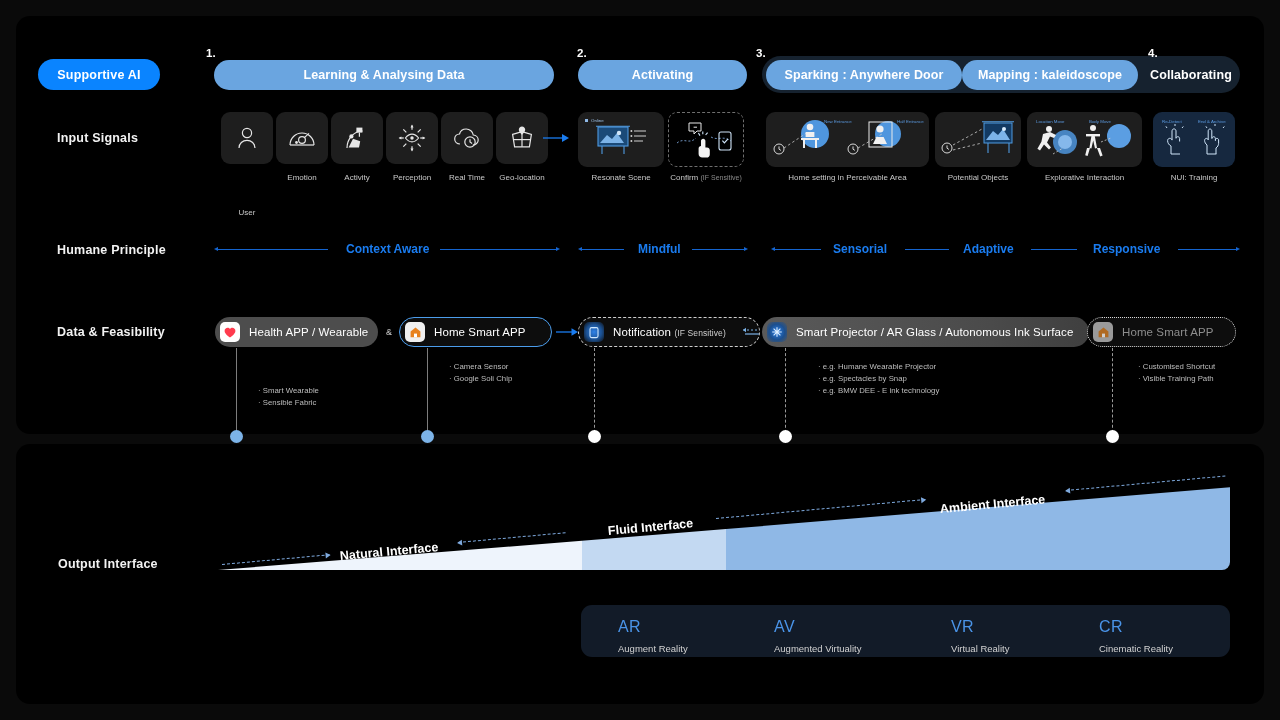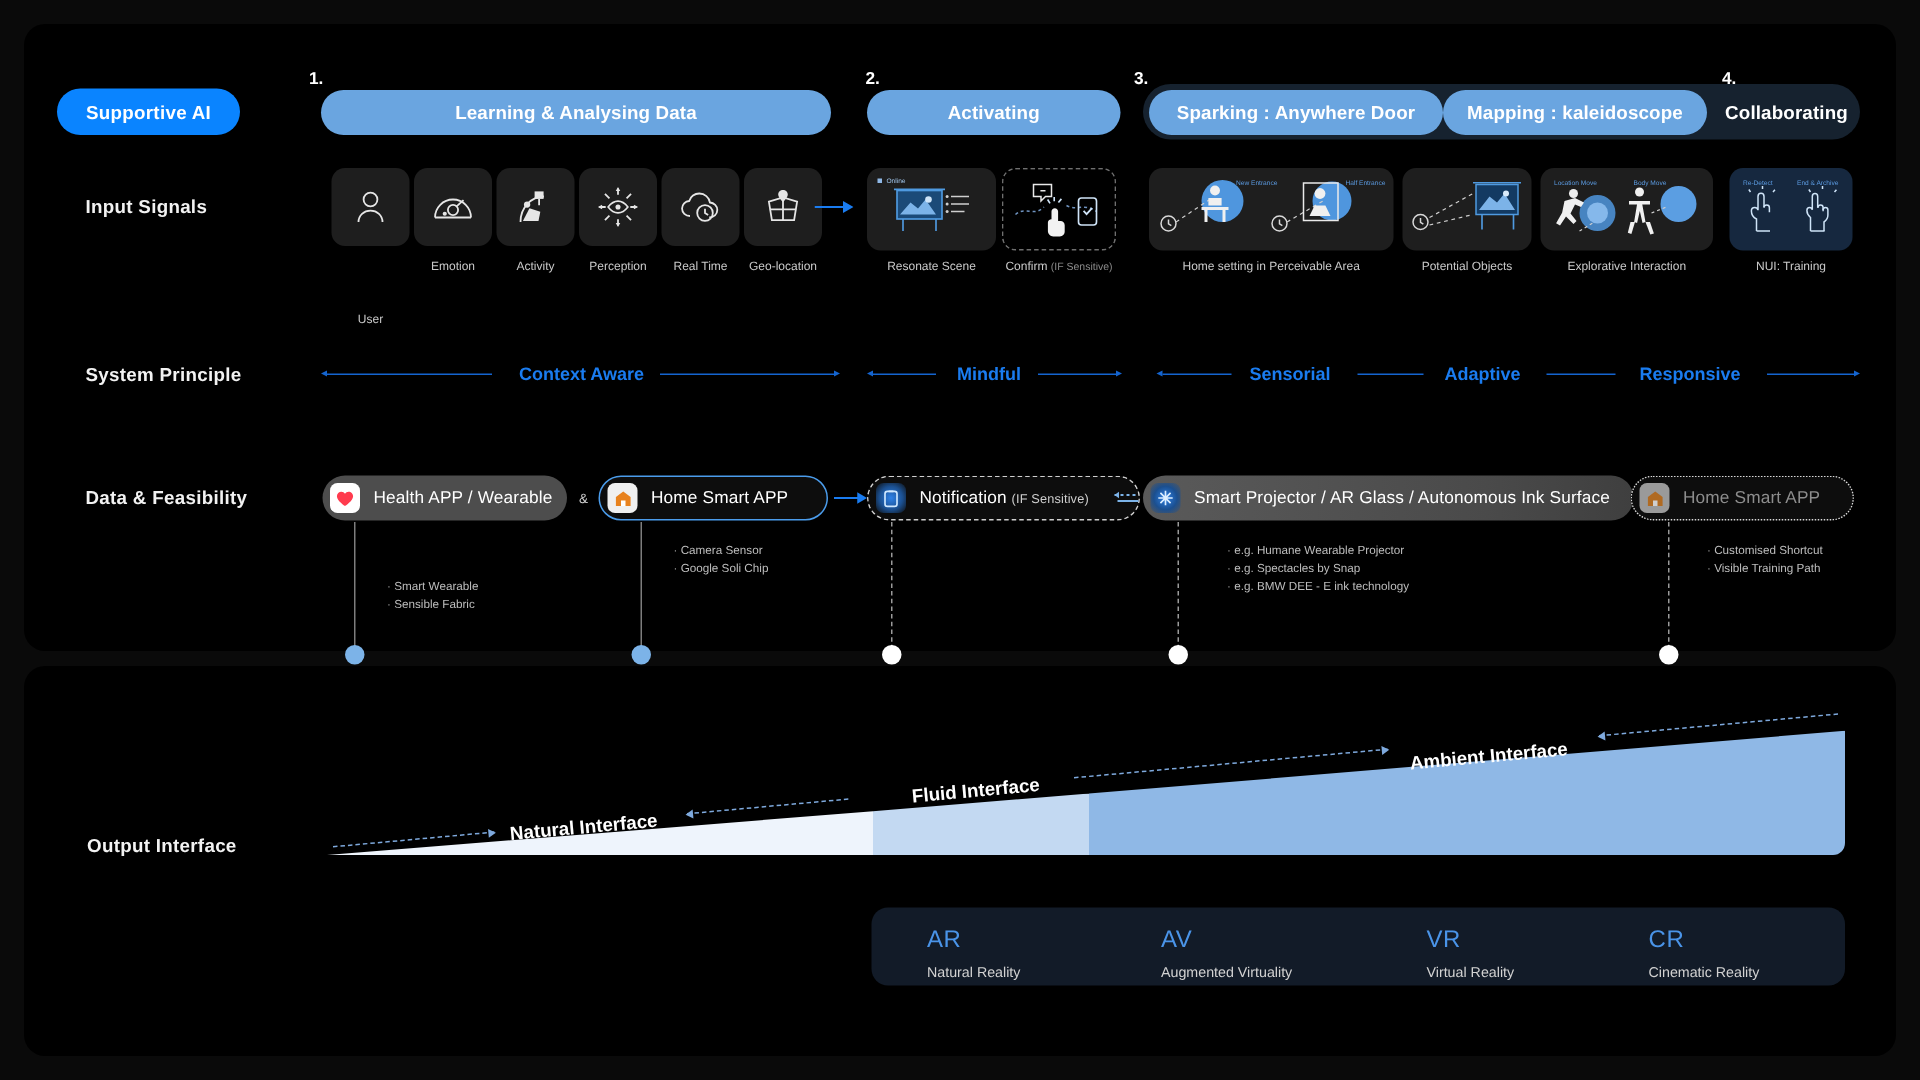--- a/index.html
+++ b/index.html
@@ -165,7 +165,7 @@
   <div class="panel" id="panel-bottom"></div>
 
   <div class="row-label" style="left:57px; top:131px;">Input Signals</div>
-  <div class="row-label" style="left:57px; top:243px;">System Principle</div>
+  <div class="row-label" style="left:57px; top:243px;">Humane Principle</div>
   <div class="row-label" style="left:57px; top:325px;">Data &amp; Feasibility</div>
   <div class="row-label" style="left:58px; top:557px;">Output Interface</div>
 

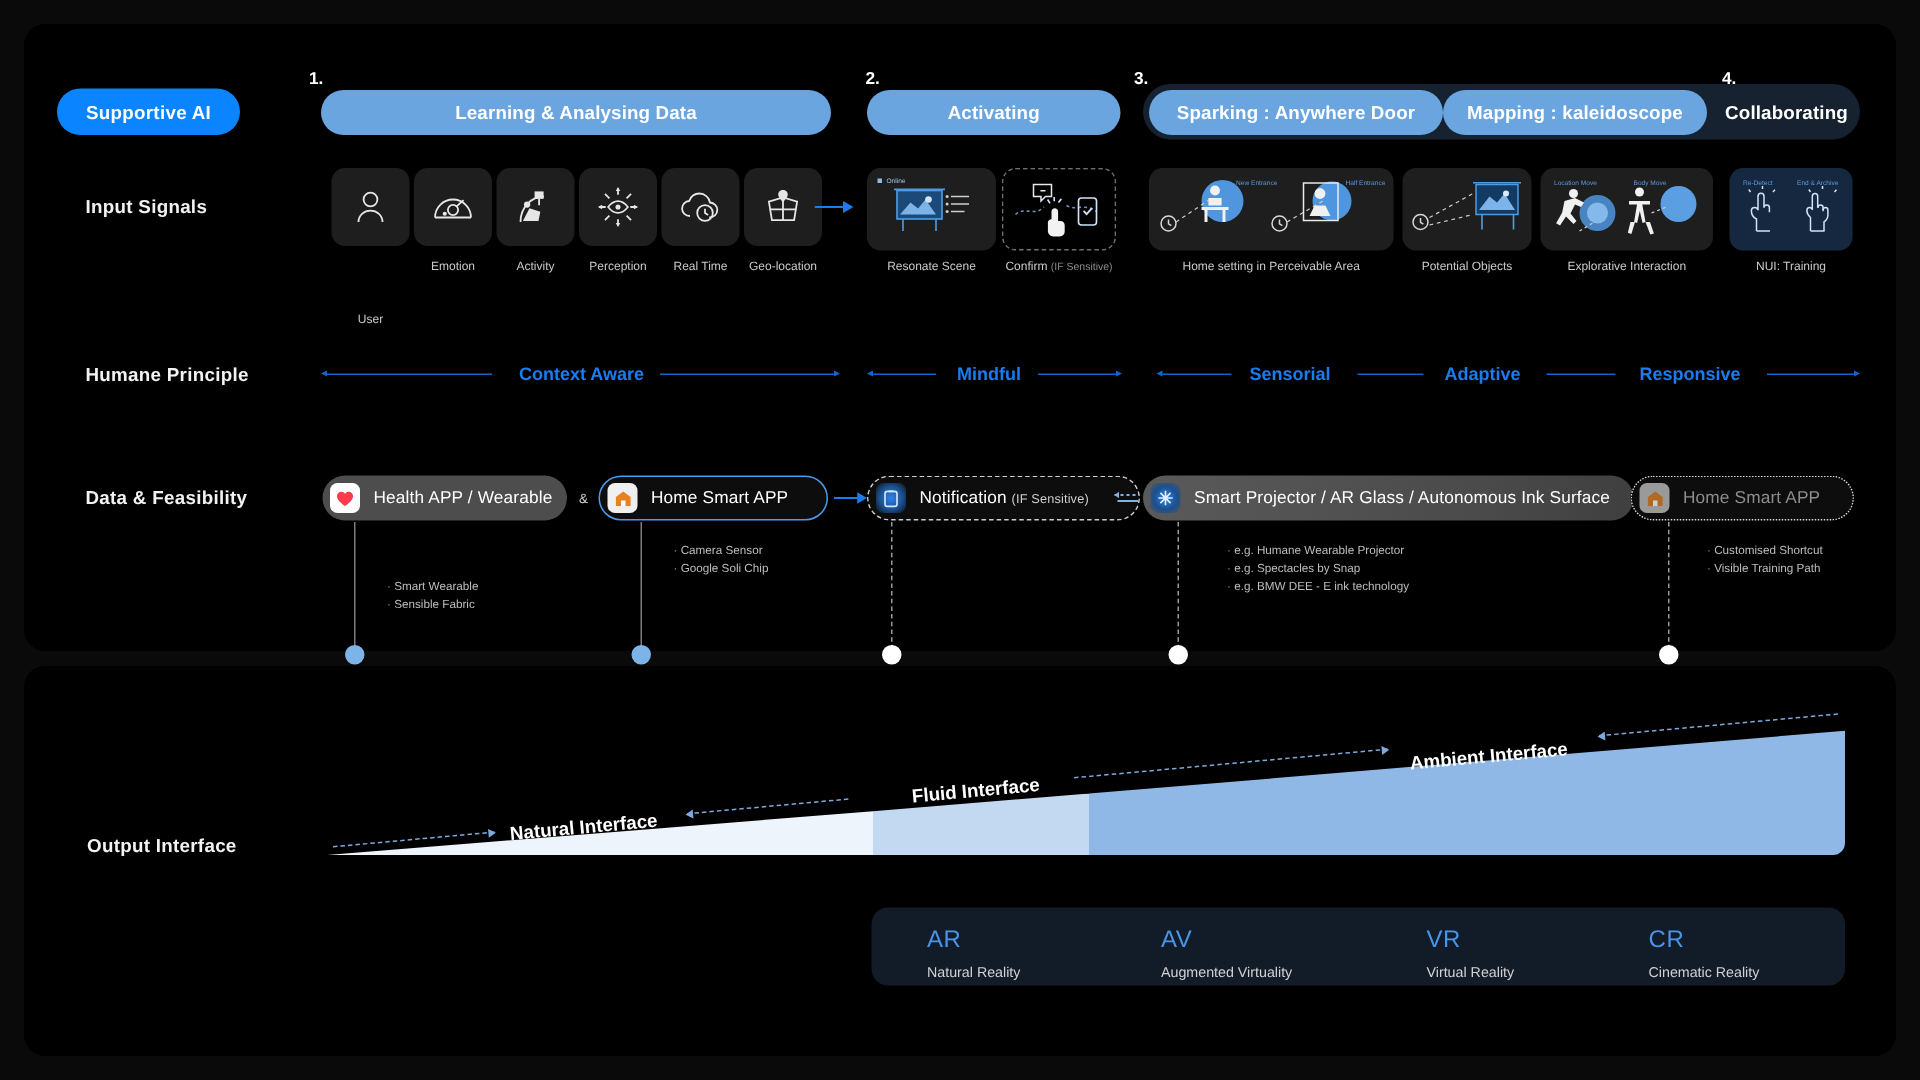--- a/index.html
+++ b/index.html
@@ -552,7 +552,7 @@
   <div class="bcard" id="bcard-right">
     <div class="bitem" style="left:37px; top:13px;">
       <div class="abbr">AR</div>
-      <div class="full">Natural Reality</div>
+      <div class="full">Augment Reality</div>
     </div>
     <div class="bitem" style="left:193px; top:13px;">
       <div class="abbr">AV</div>

